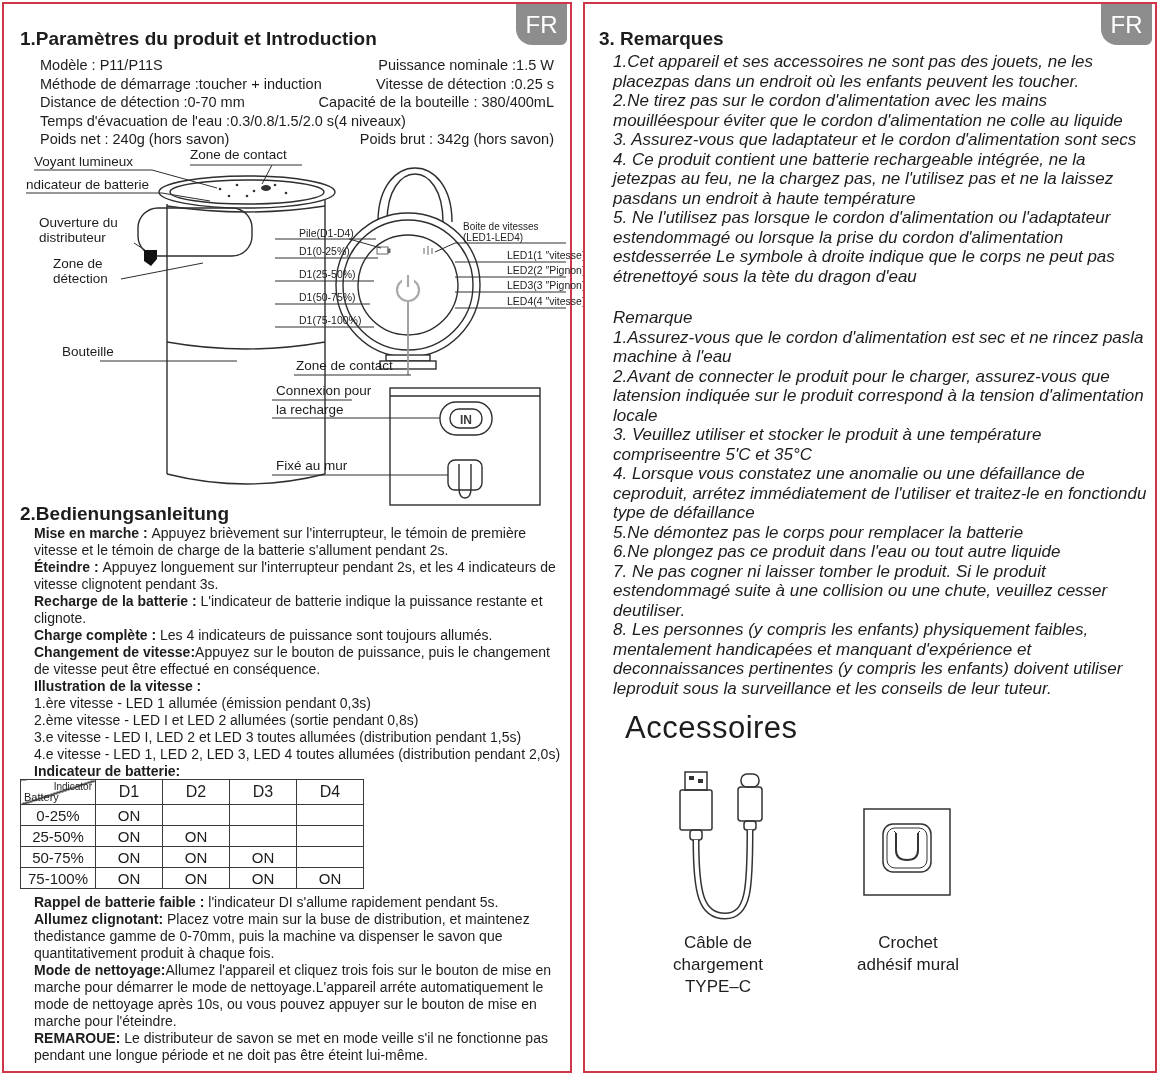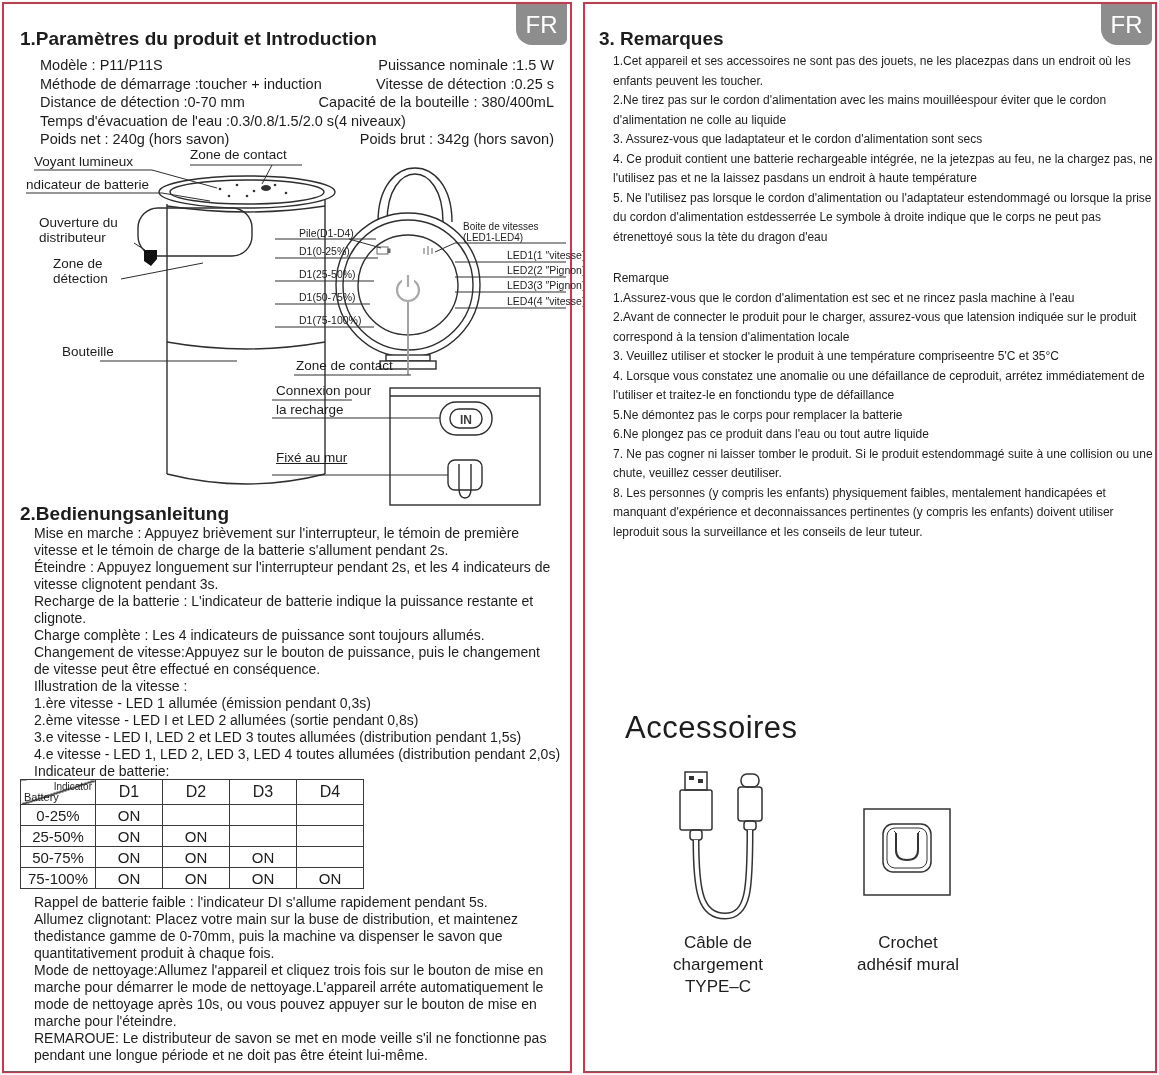--- a/index.html
+++ b/index.html
@@ -30,7 +30,7 @@
   .flow b { font-weight:normal; }
   .nowrap { white-space:nowrap; }
 
-  .notes { font-size:12px; line-height:19.5px; }
+  .notes { font-size:17px; line-height:19.5px;font-style:italic; }
   .remark-title { margin-top:22px !important; }
 
   #diagram { position:absolute; left:0; top:140px; width:566px; height:366px; }

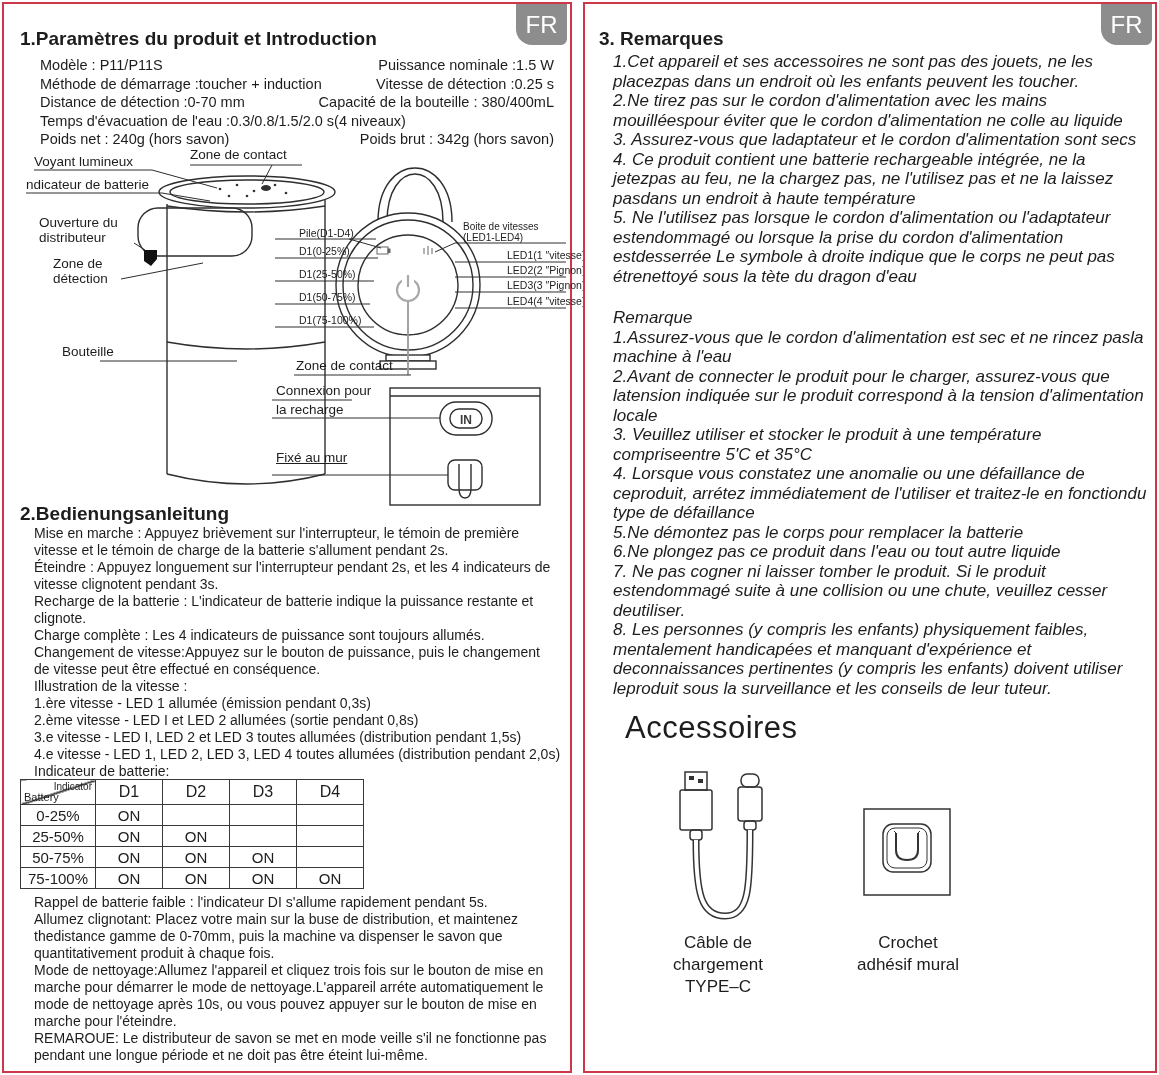--- a/index.html
+++ b/index.html
@@ -210,7 +210,7 @@
     <div class="dlabel" style="left:272px; top:239px;">Connexion pour</div>
     <div class="dlabel" style="left:272px; top:258px;">la recharge</div>
     <div class="in-label" style="left:452px; top:269px; width:20px; text-align:center;">IN</div>
-    <div class="dlabel" style="left:272px; top:306px;text-decoration:underline;">Fixé au mur</div>
+    <div class="dlabel" style="left:272px; top:314px;">Fixé au mur</div>
   </div>
 
   <div class="h1" style="left:16px; top:499px;">2.Bedienungsanleitung</div>

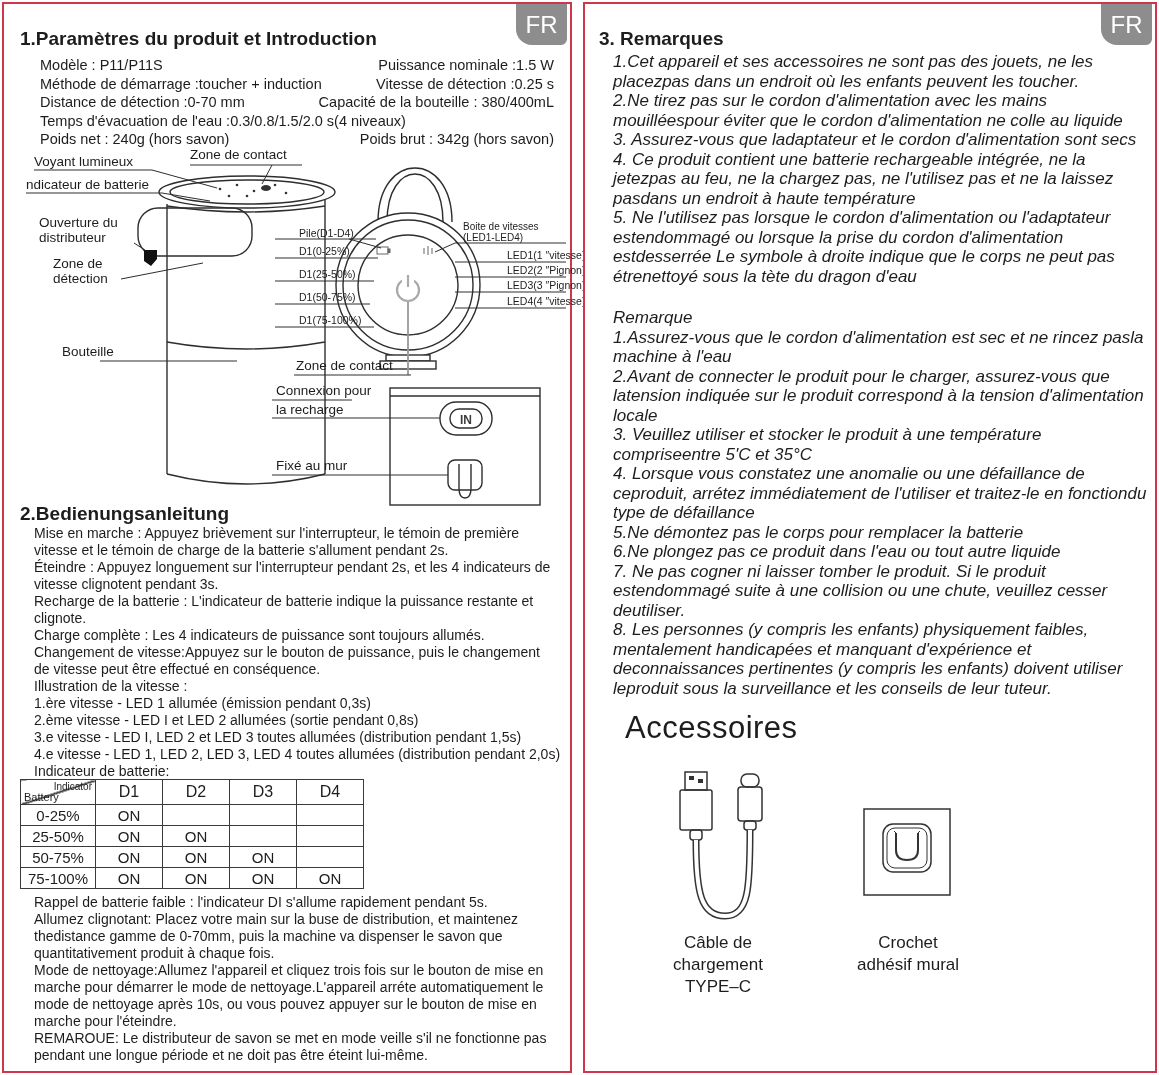--- a/index.html
+++ b/index.html
@@ -27,7 +27,7 @@
 
   .flow { position:absolute; font-size:14px; line-height:17px; }
   .flow p { margin:0; }
-  .flow b { font-weight:normal; }
+  .flow b { font-weight:bold; }
   .nowrap { white-space:nowrap; }
 
   .notes { font-size:17px; line-height:19.5px;font-style:italic; }

